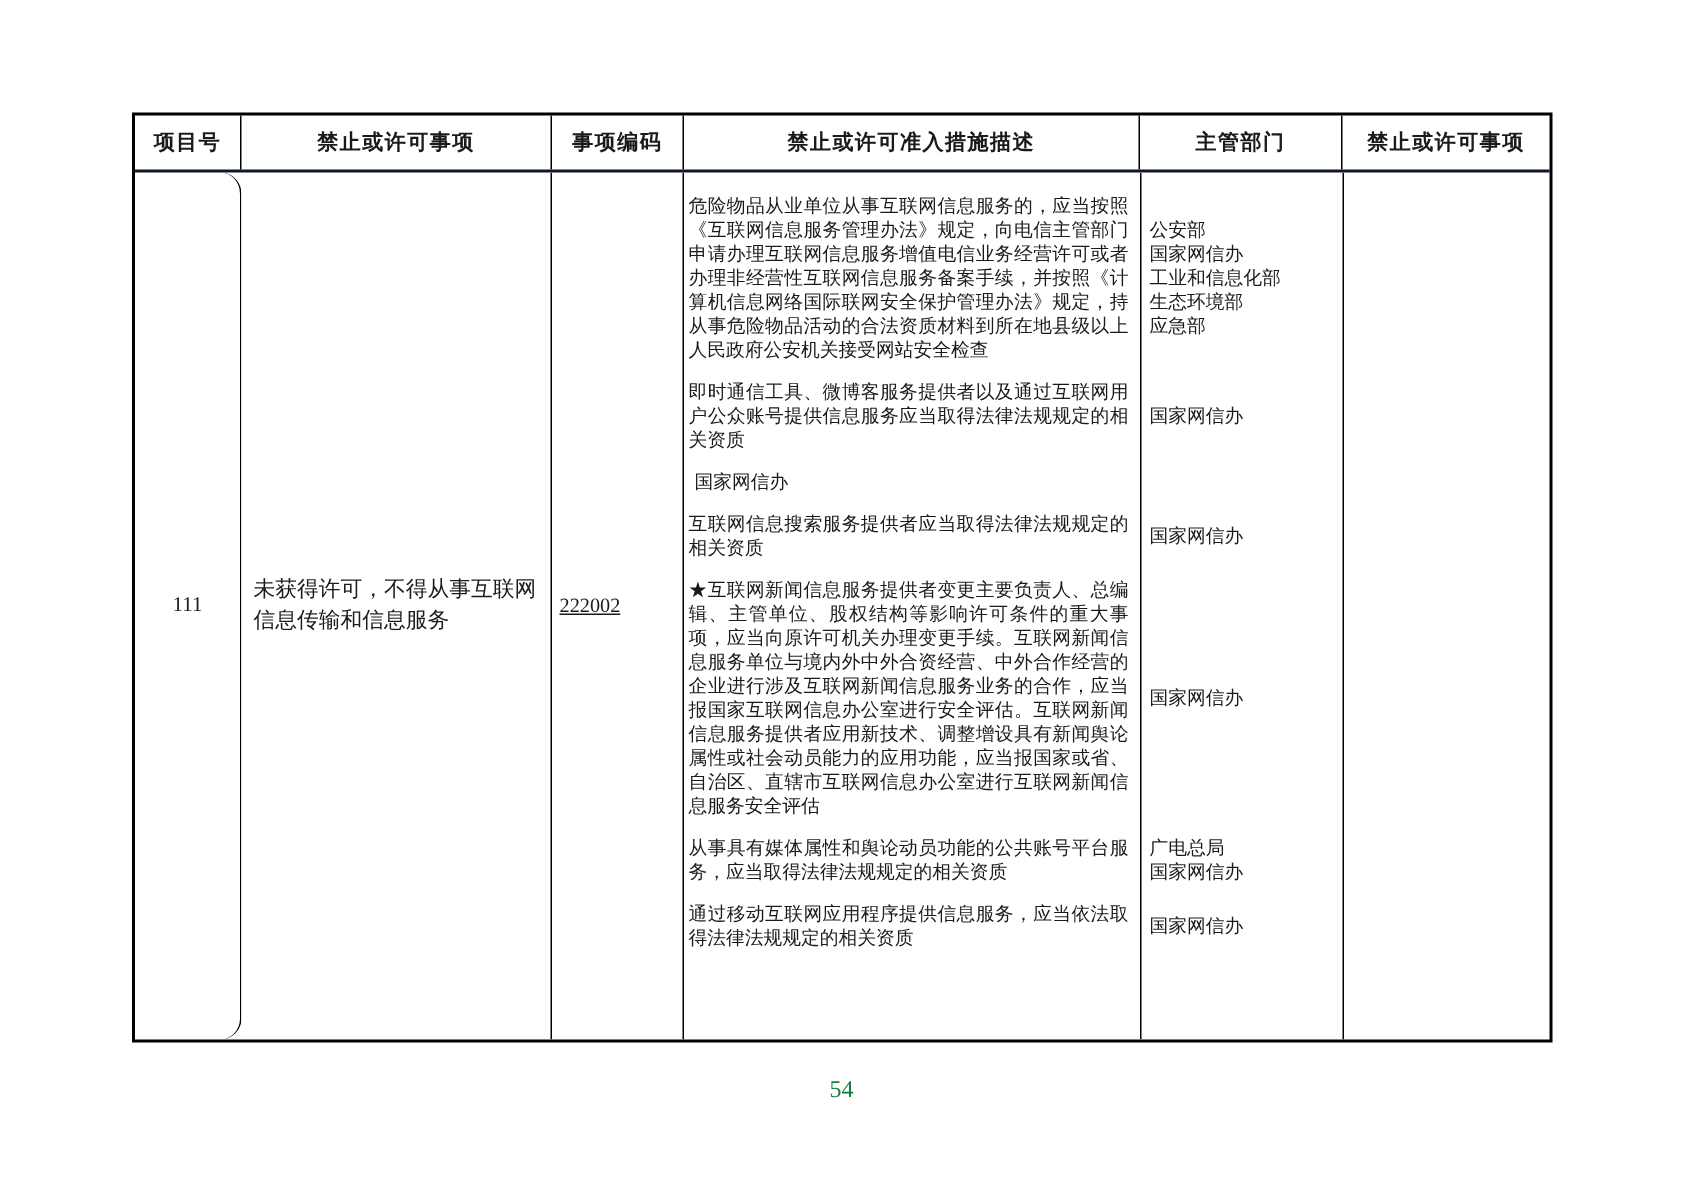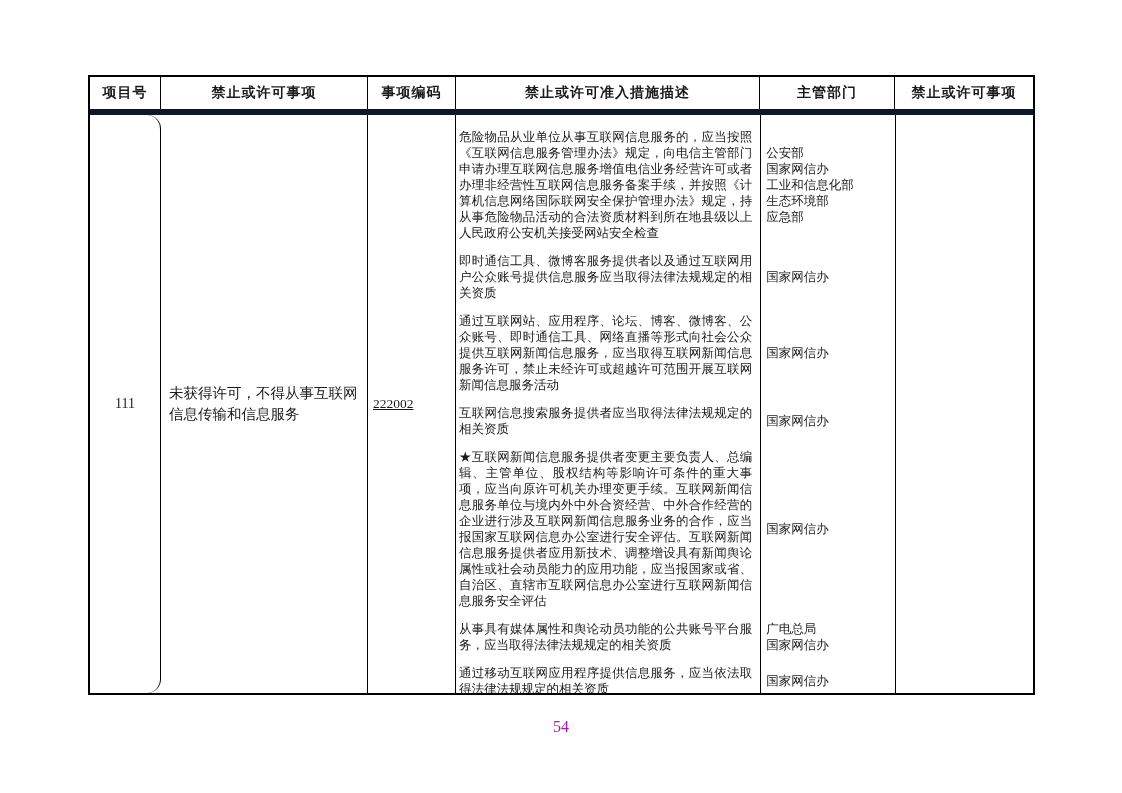--- a/index.html
+++ b/index.html
@@ -30,7 +30,7 @@
   .header-row {
     display: flex;
     flex: 0 0 38px;
-    border-bottom: 6px solid #0f172a;
+    border-bottom: 2px solid #0f172a;
     box-sizing: border-box;
   }
   .th {

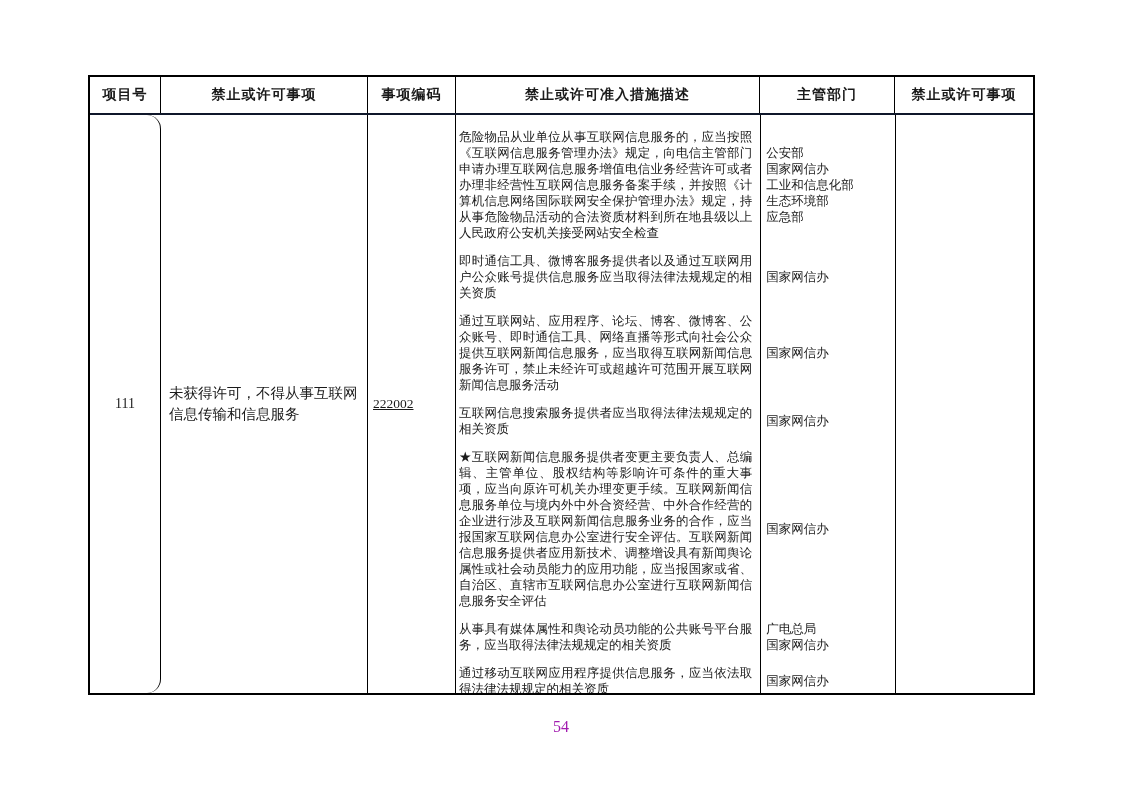--- a/index.html
+++ b/index.html
@@ -184,7 +184,6 @@
           </div>
 
           <div class="measure-row">
-            <div class="measure-desc">通过互联网站、应用程序、论坛、博客、微博客、公众账号、即时通信工具、网络直播等形式向社会公众提供互联网新闻信息服务，应当取得互联网新闻信息服务许可，禁止未经许可或超越许可范围开展互联网新闻信息服务活动</div>
             <div class="measure-dept">国家网信办</div>
           </div>
 

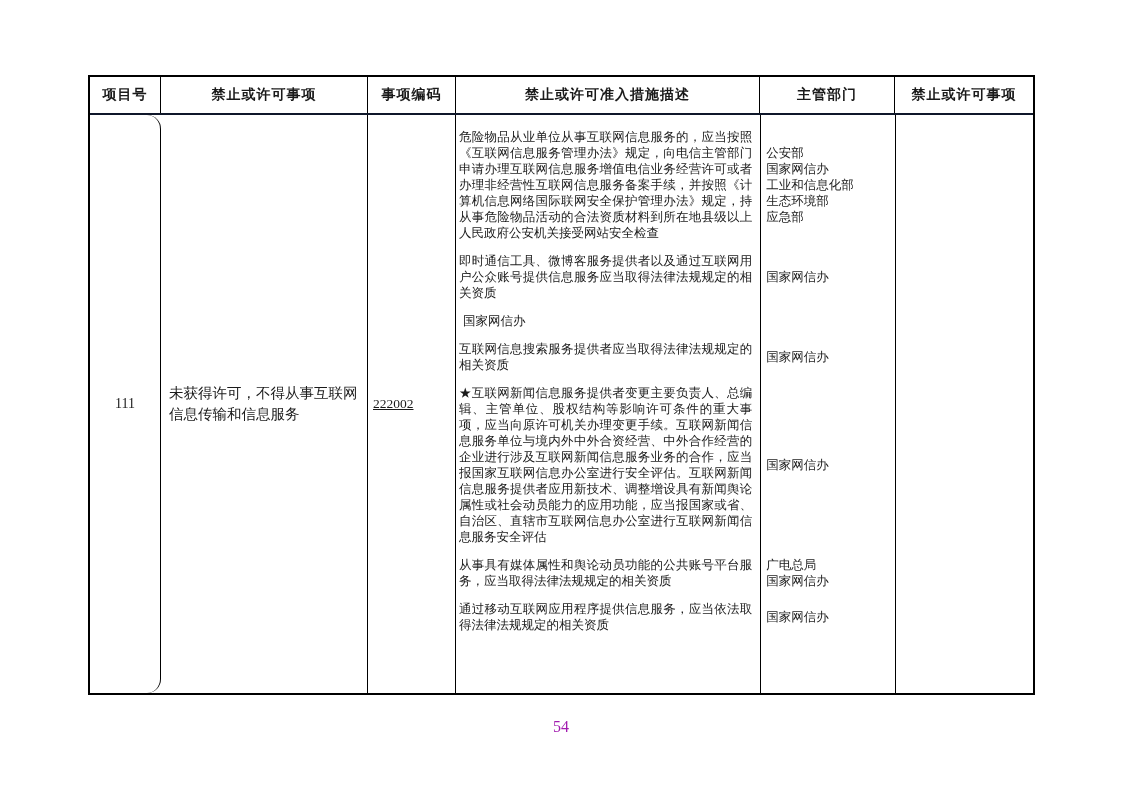--- a/index.html
+++ b/index.html
@@ -136,7 +136,7 @@
     top: 718px;
     text-align: center;
     font-size: 16px;
-    color: #a21caf;
+    color: #15803d;
   }
 </style>
 </head>

